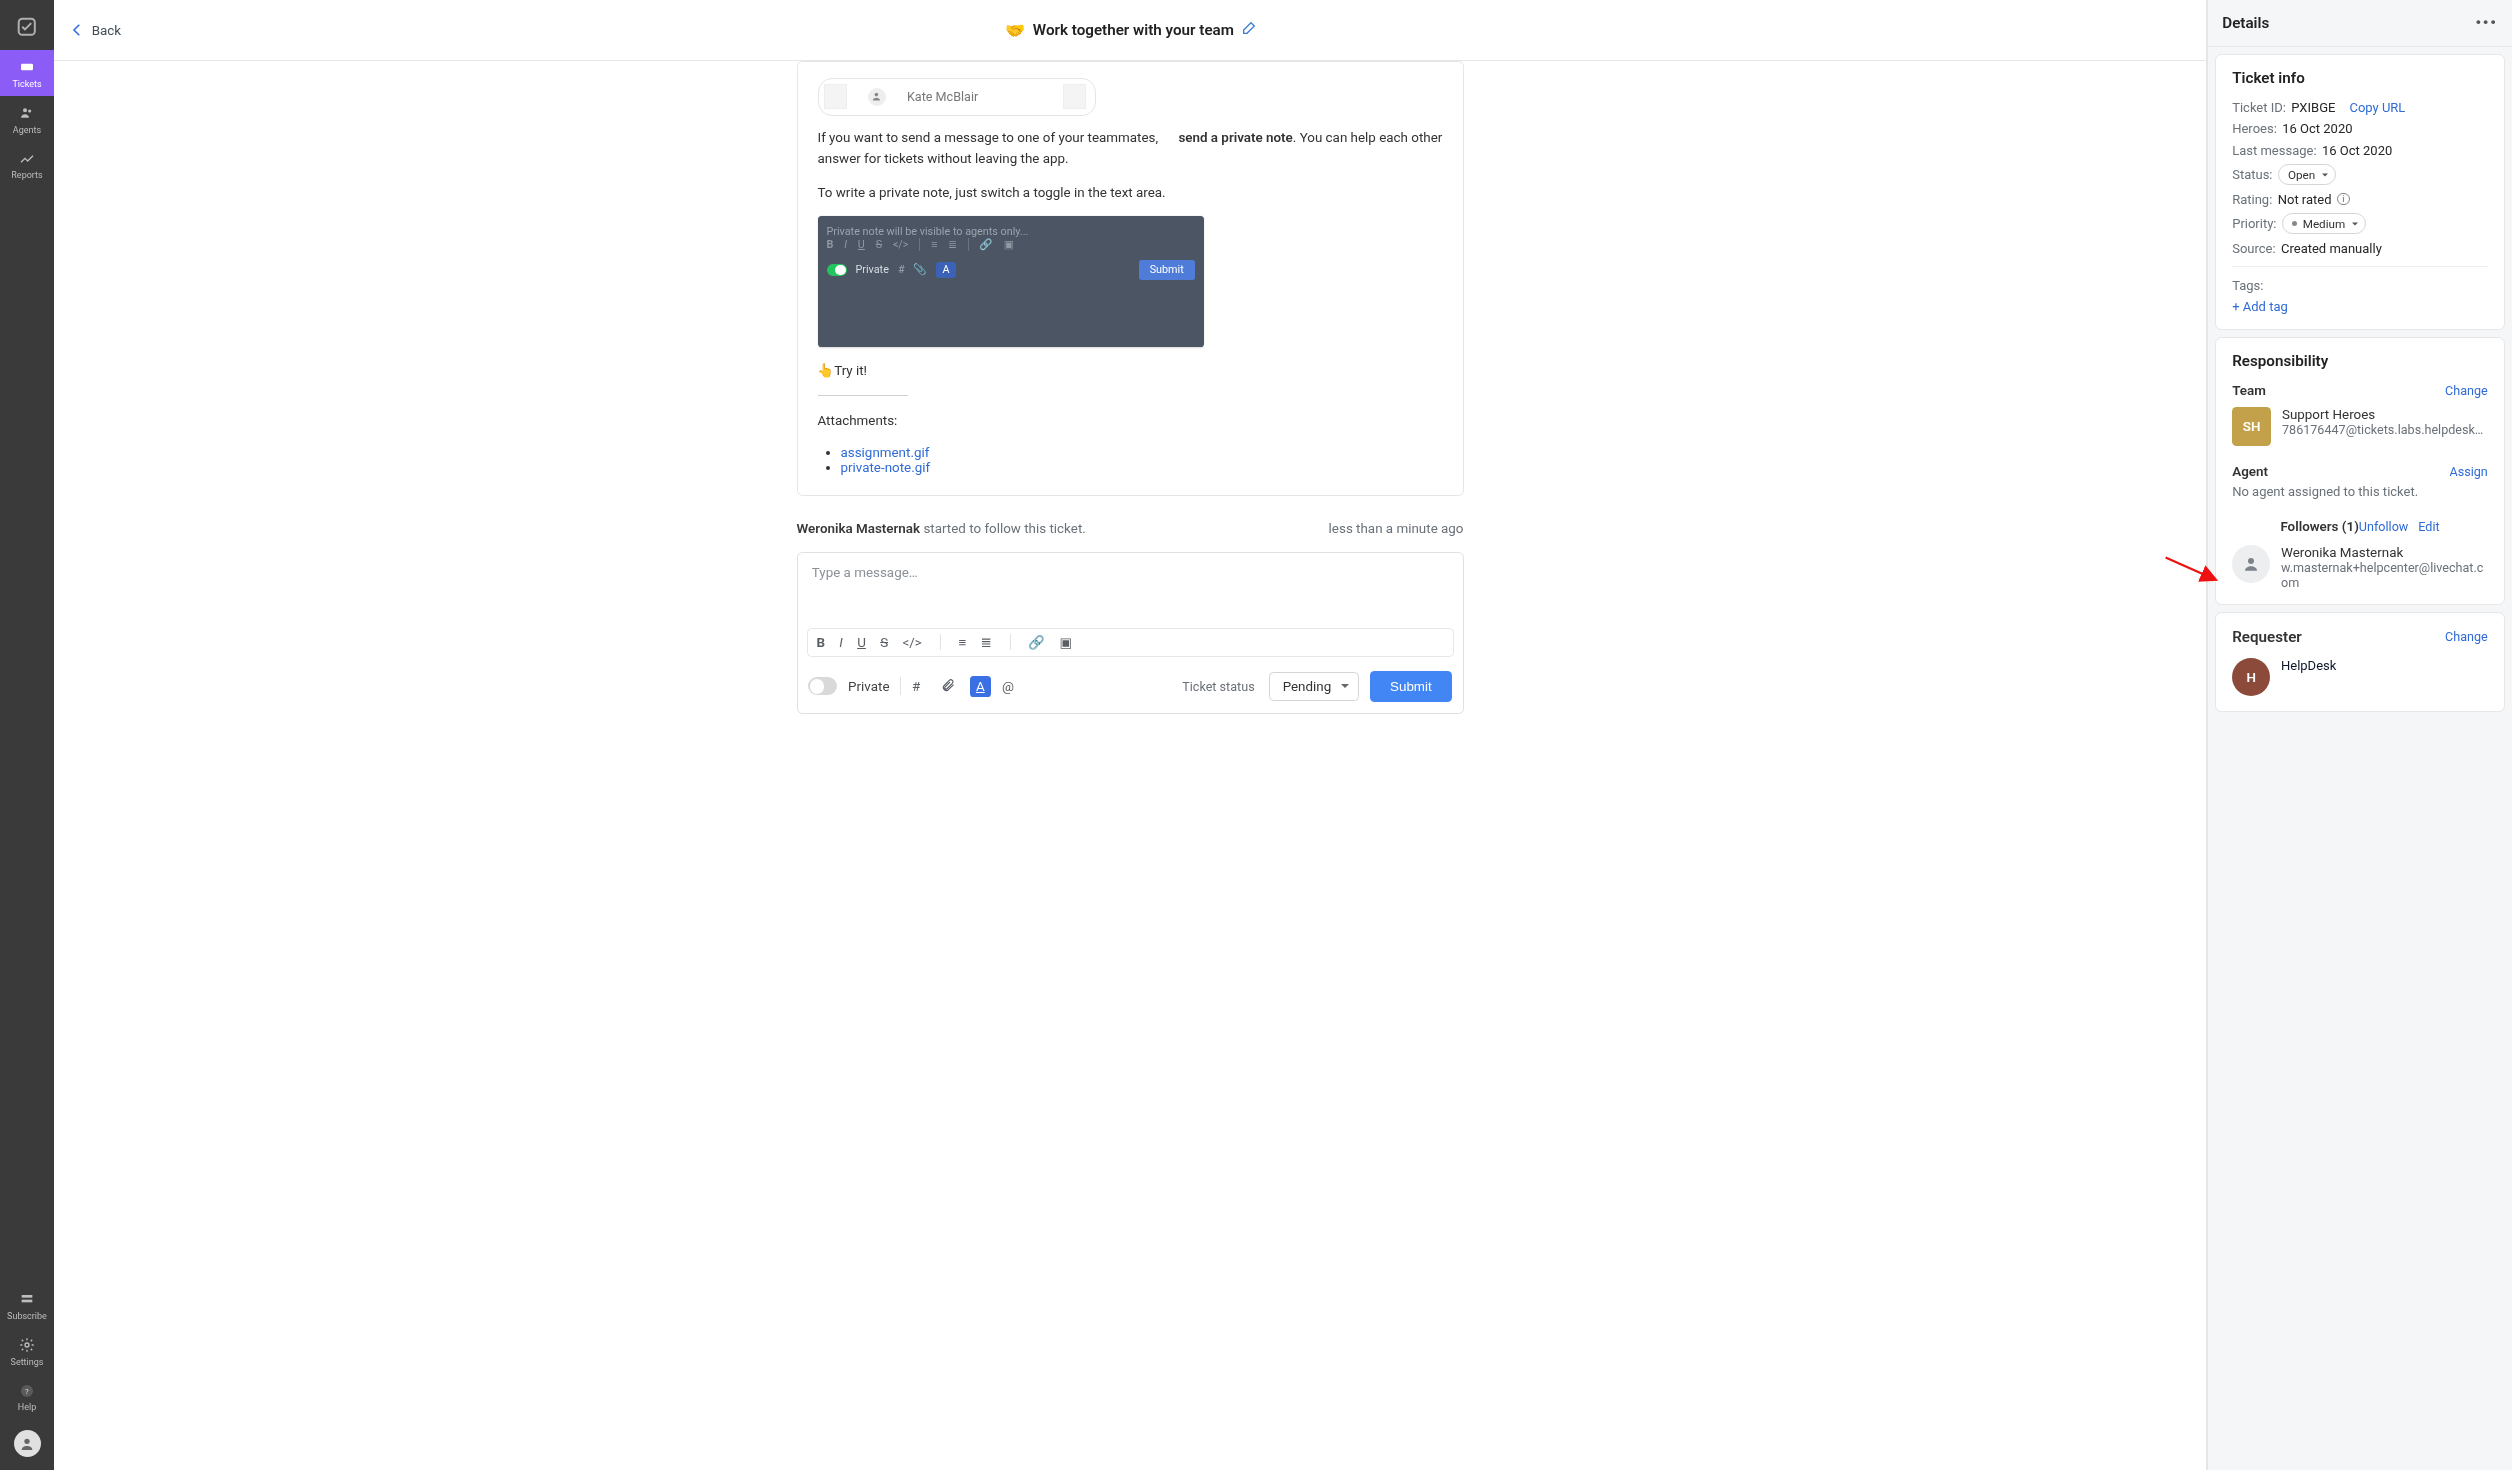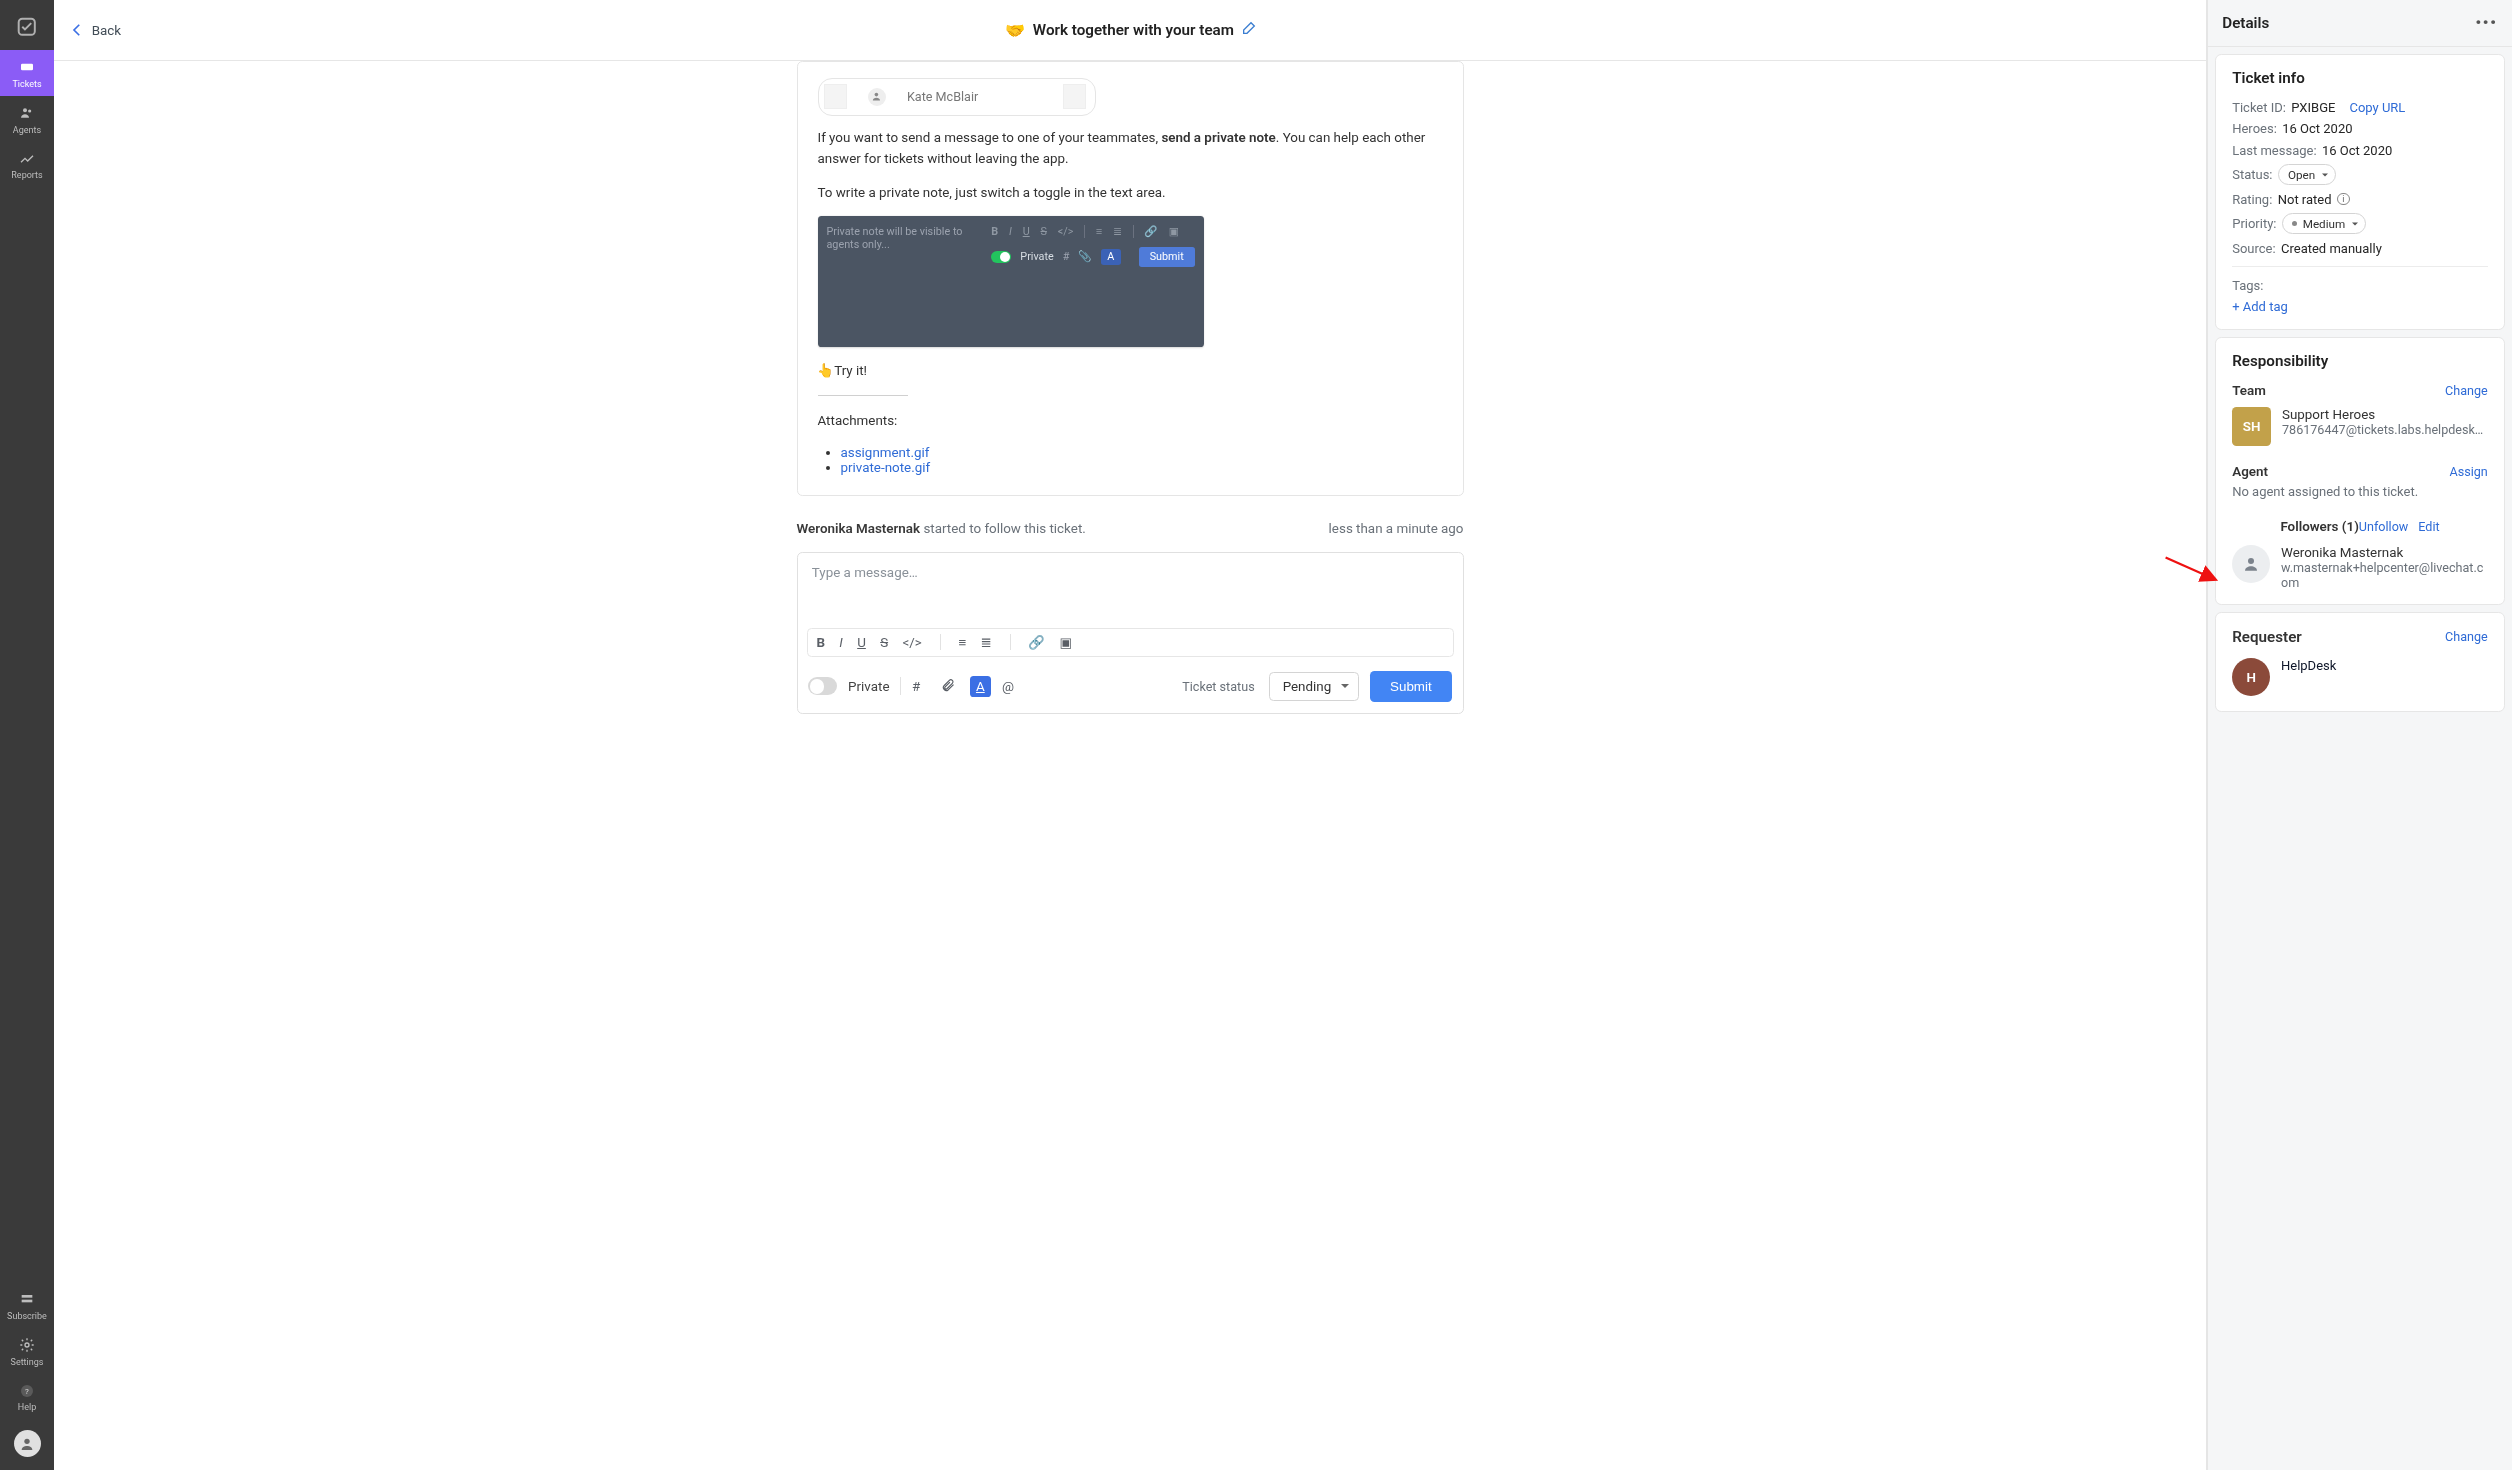--- a/index.html
+++ b/index.html
@@ -99,7 +99,7 @@
     margin-top: 0;
   }
   .msg-card p { line-height: 1.55; font-size: 13.4px; color: #333; margin-bottom: 12.6px; }
-  .msg-card .strong { font-weight: 600; }
+  .msg-card .strong { font-weight: 600; margin-left: 17px; }
   .search-snip {
     border:0.9px solid #e5e5e5; width:278px; padding:5.4px 9px 5.4px 5.4px; border-radius:14px;
     display:flex; align-items:center; gap:21px; color:#777; font-size:12.6px; margin-bottom:12.6px;

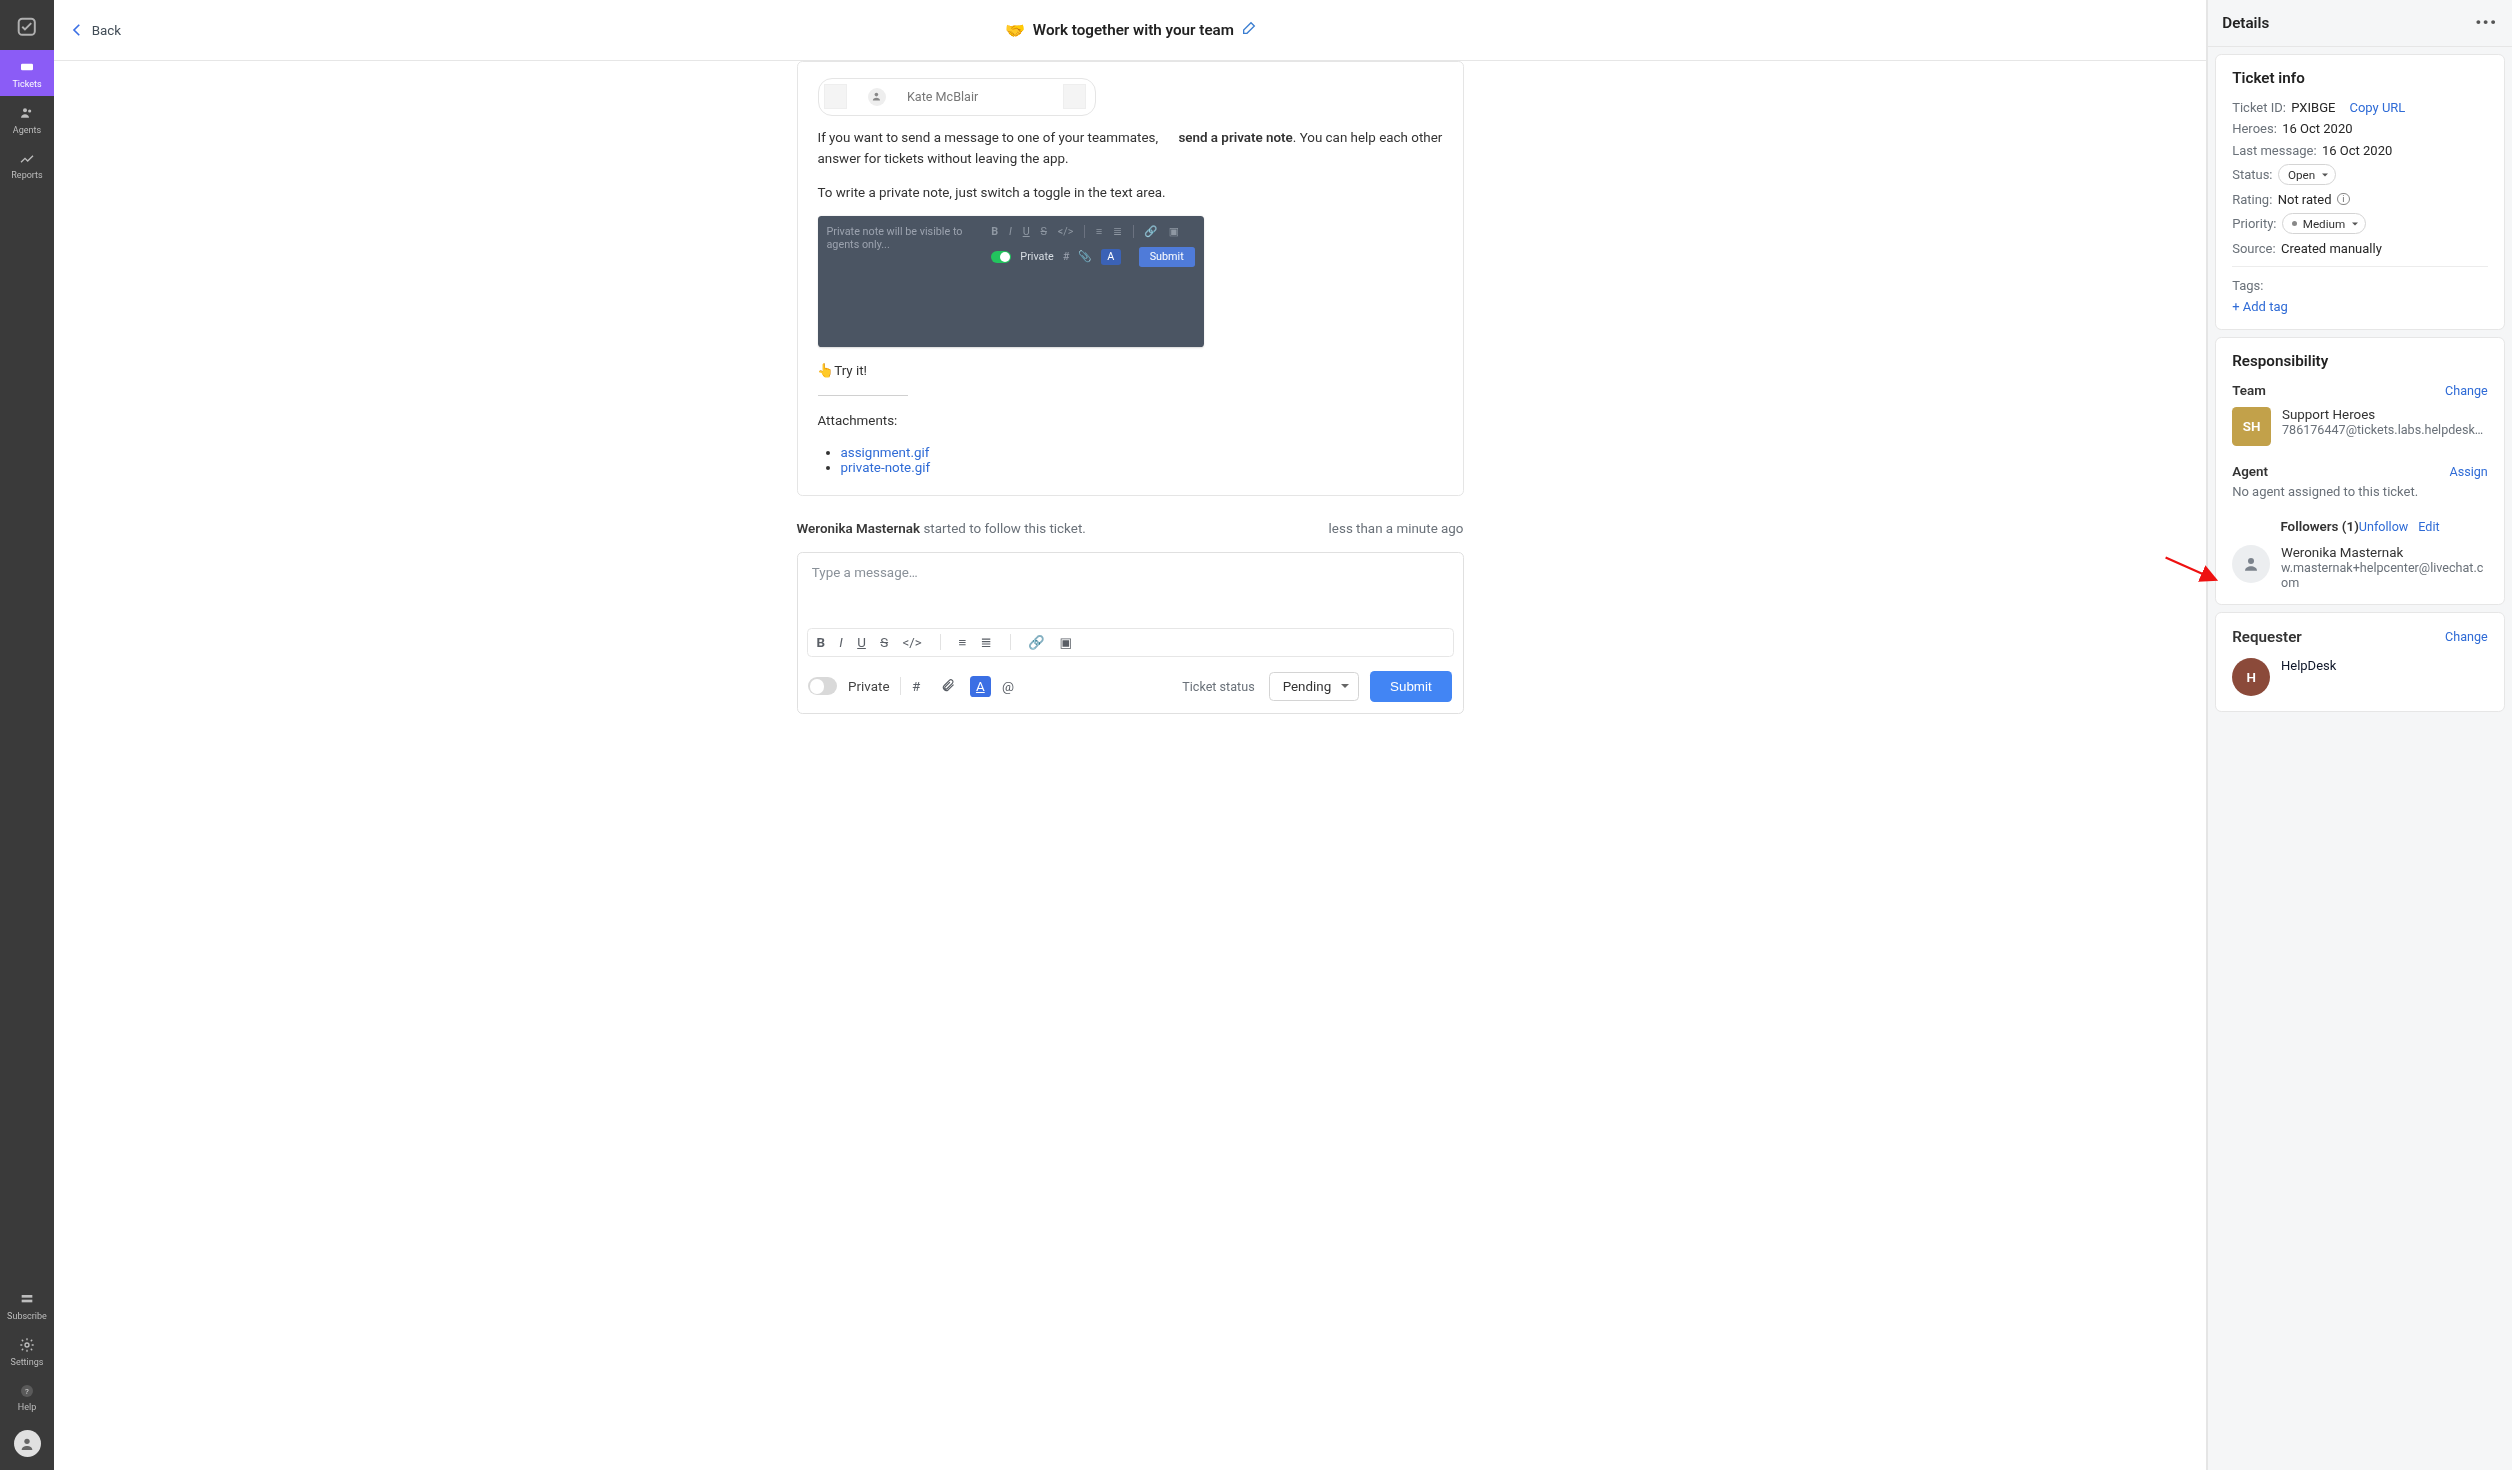--- a/index.html
+++ b/index.html
@@ -109,7 +109,7 @@
   .private-note-shot {
     width: 386px; height: 131px; background: #4b5563; border-radius: 3.6px;
     padding: 9px; color: #9ca3af; font-size: 10.8px; margin-bottom: 14.3px;
-    display:flex; flex-direction:row; 
+    display:flex; flex-direction:column; 
     box-shadow: 0 0.9px 1.8px rgba(0,0,0,0.15);
   }
   .private-note-shot .row-format{

